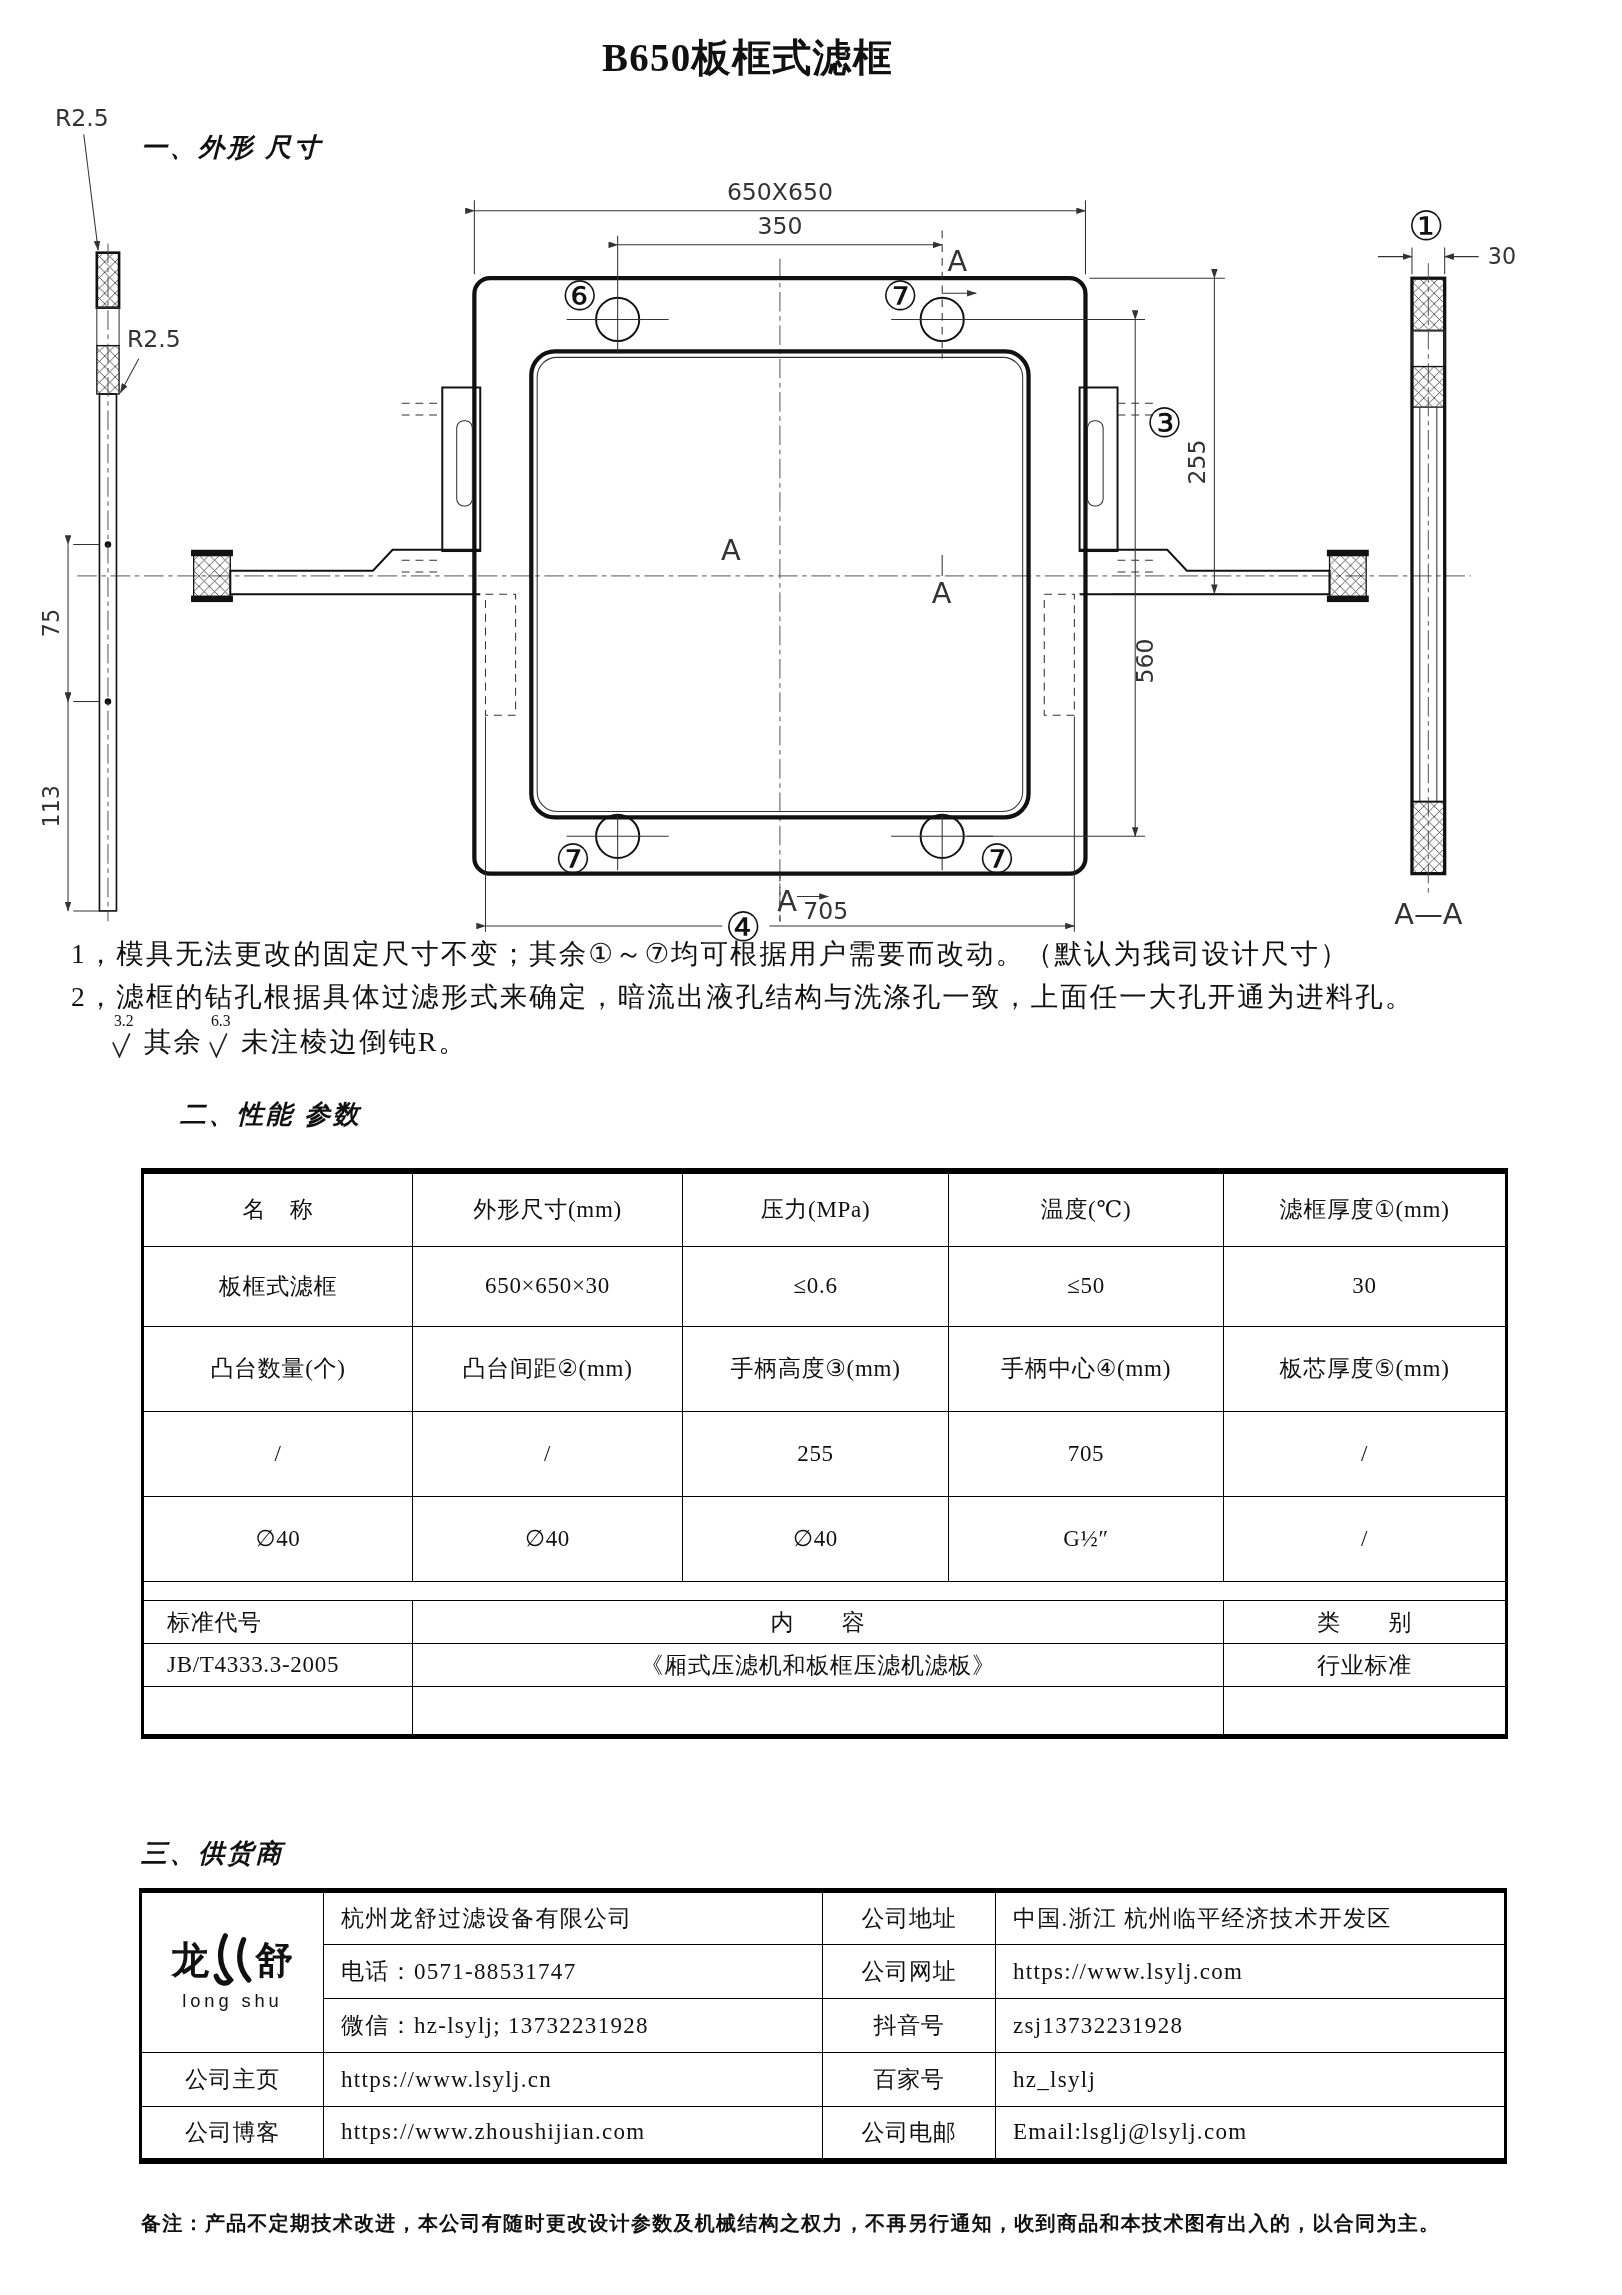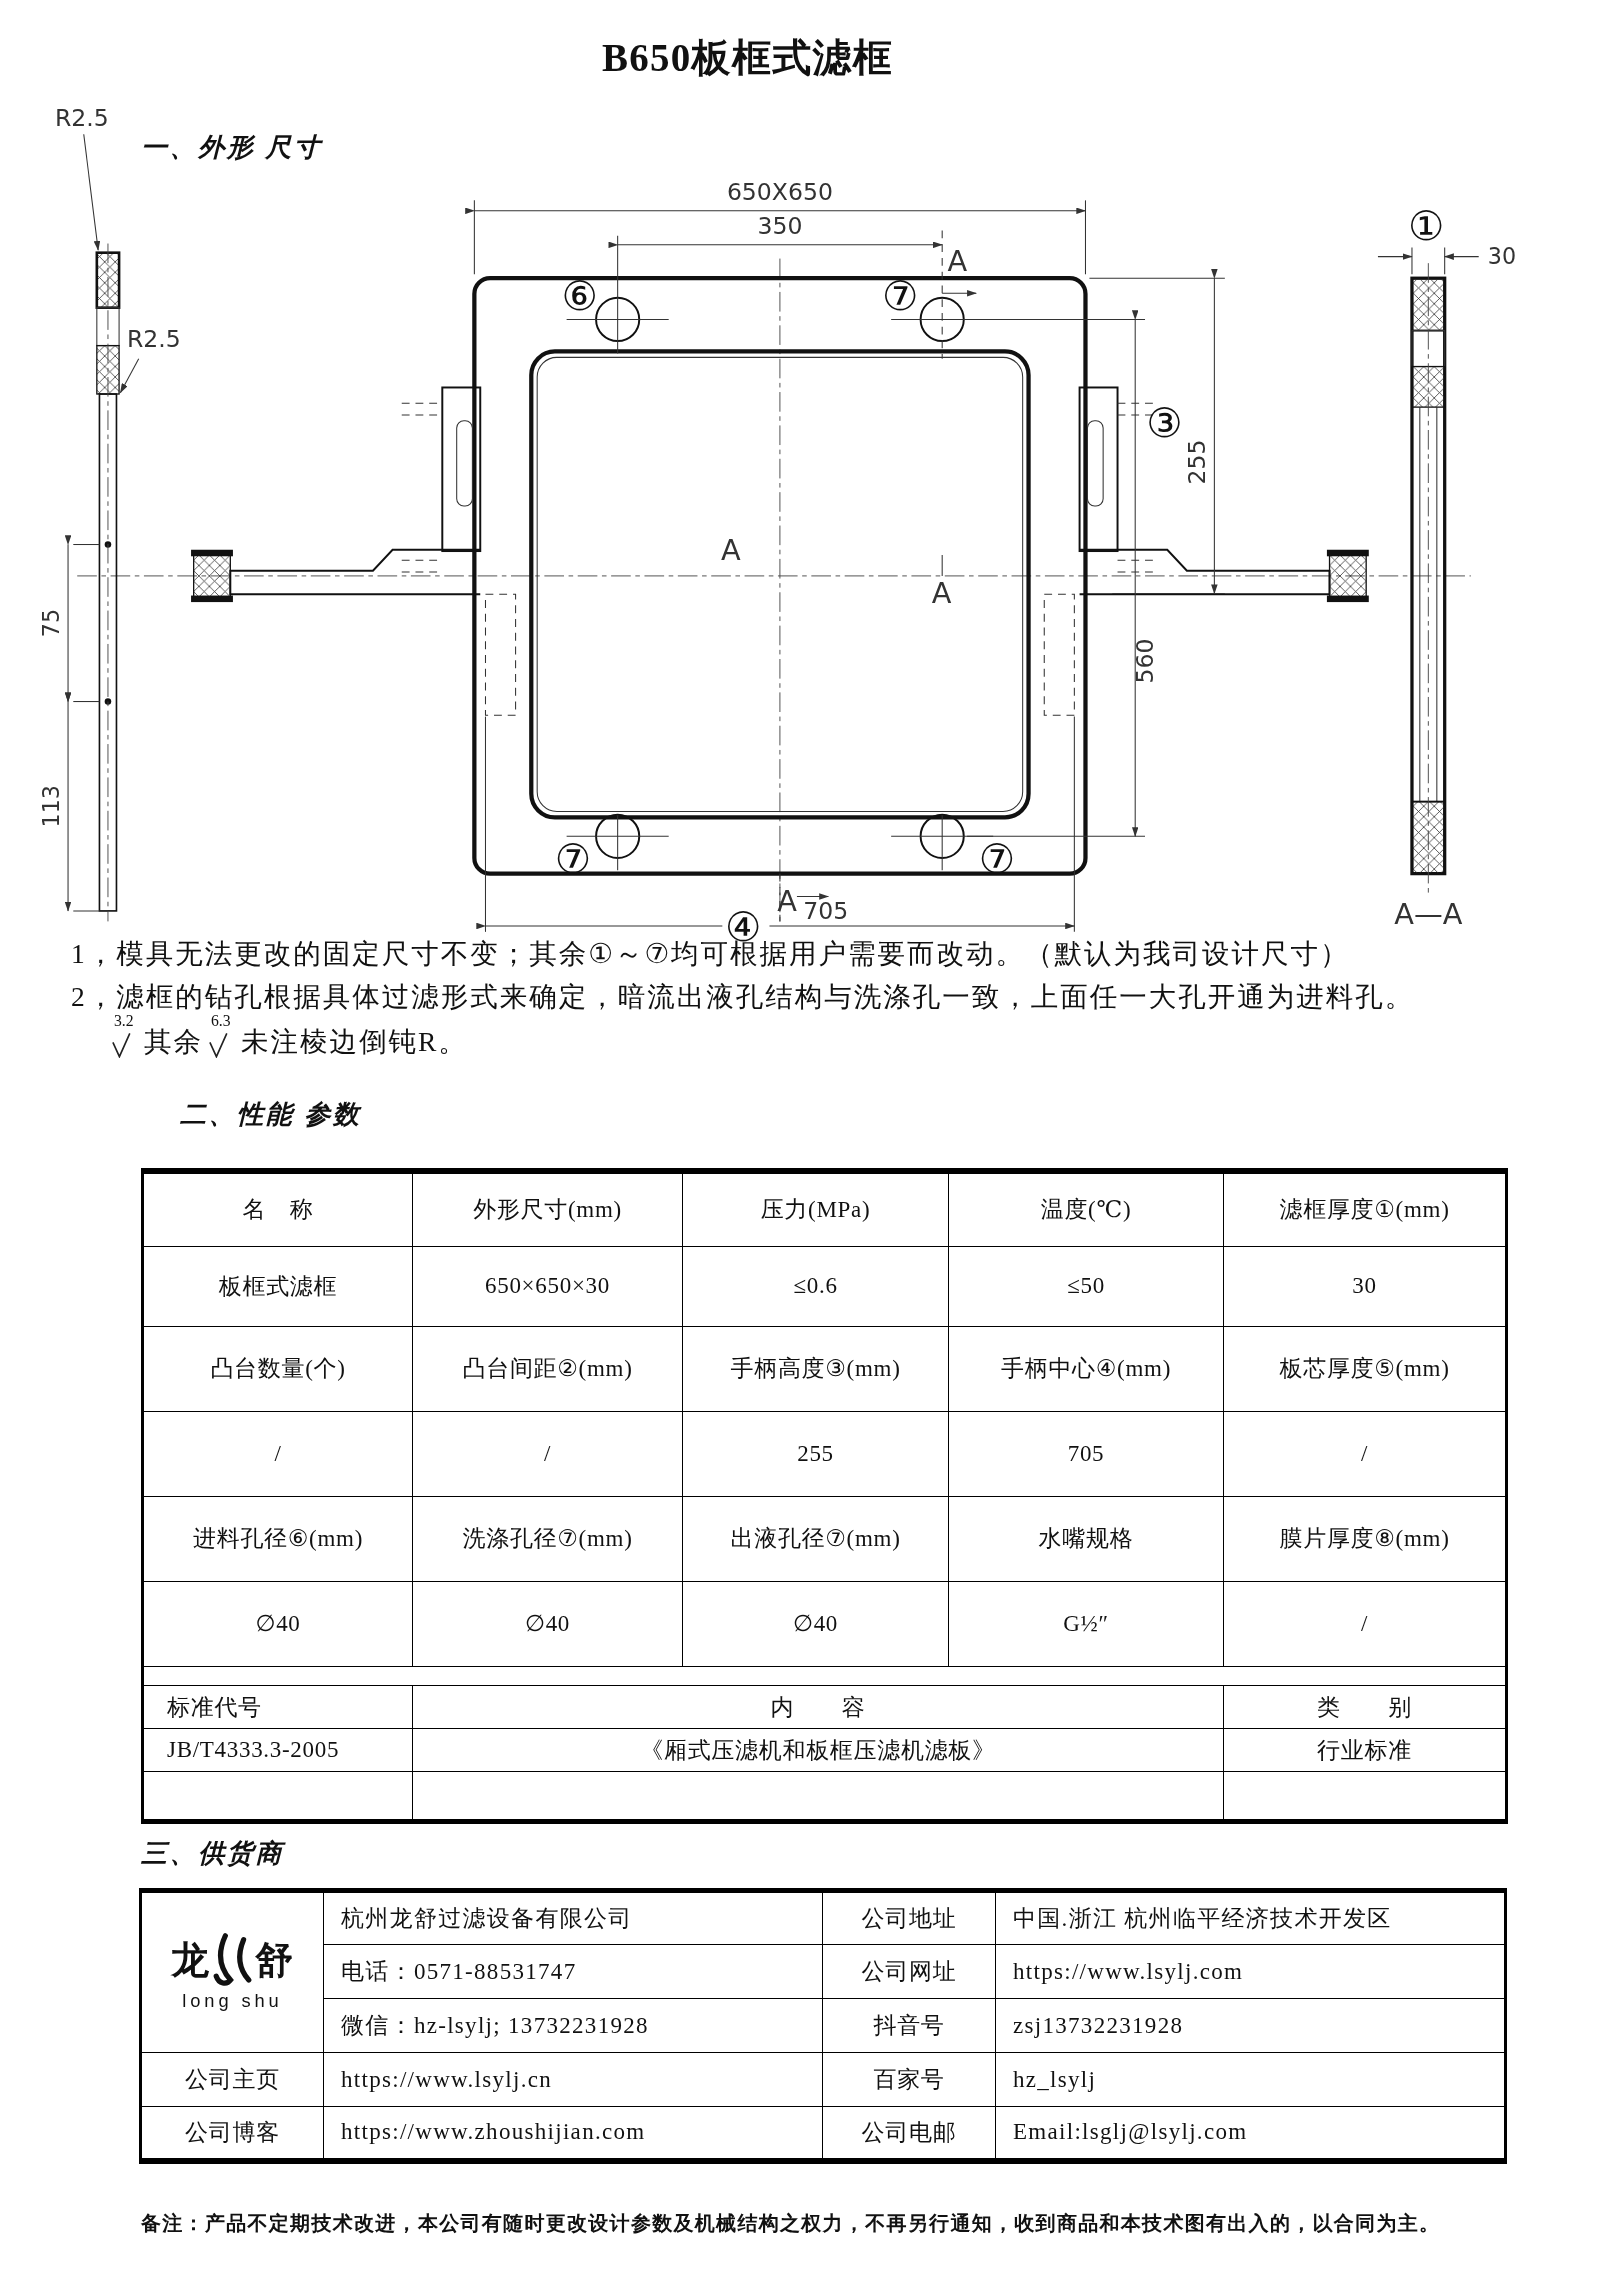--- a/index.html
+++ b/index.html
@@ -239,13 +239,6 @@
     <td>/</td>
   </tr>
   <tr style="height:85px">
-    <td>进料孔径⑥(mm)</td>
-    <td>洗涤孔径⑦(mm)</td>
-    <td>出液孔径⑦(mm)</td>
-    <td>水嘴规格</td>
-    <td>膜片厚度⑧(mm)</td>
-  </tr>
-  <tr style="height:85px">
     <td>∅40</td>
     <td>∅40</td>
     <td>∅40</td>

